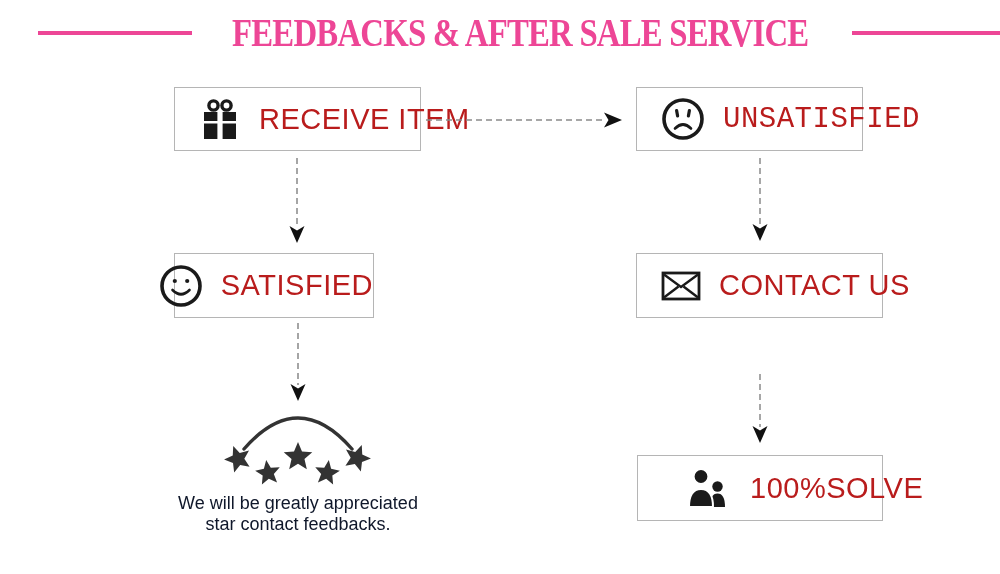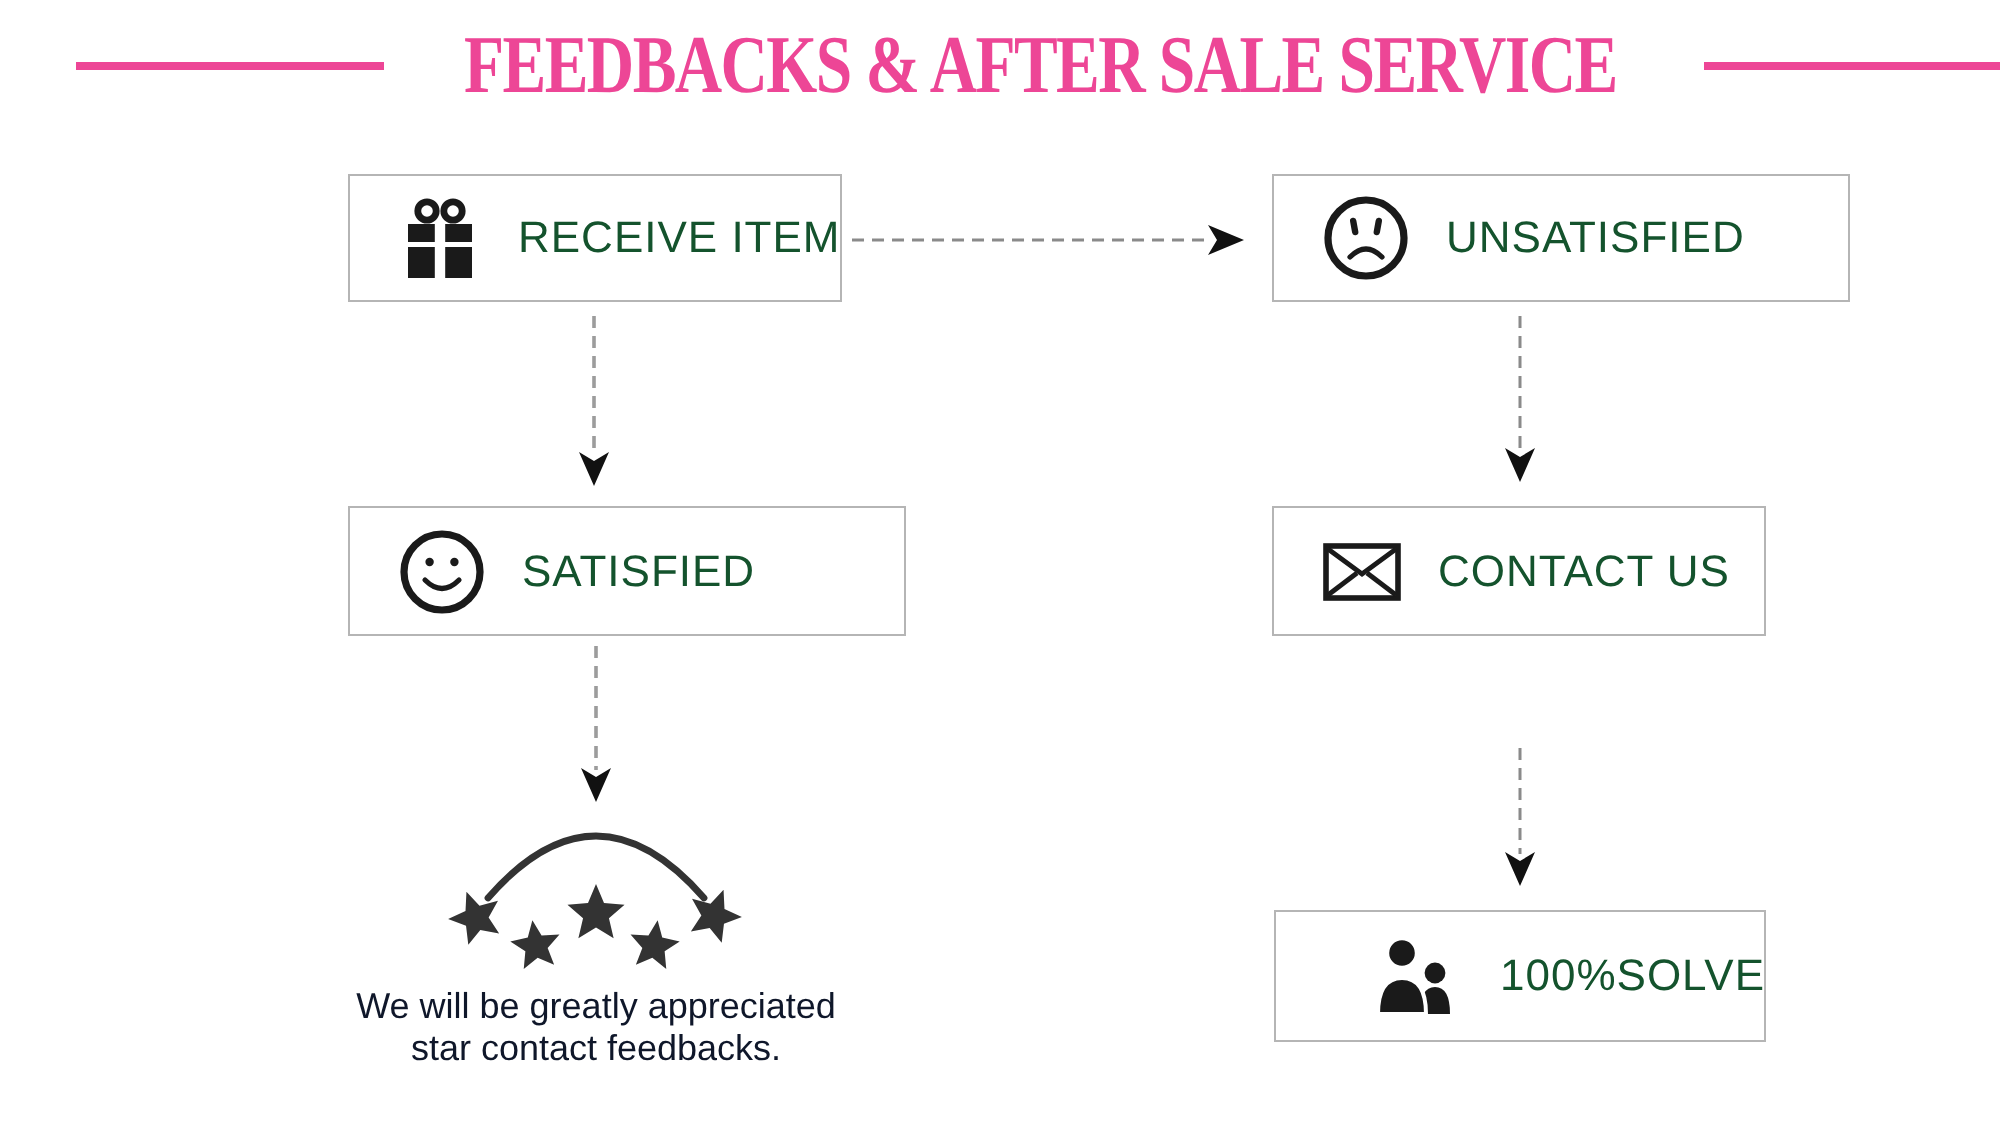--- a/index.html
+++ b/index.html
@@ -23,7 +23,7 @@
     display:flex;align-items:center;padding-left:24px;gap:18px;
     box-sizing:border-box;
   }
-  .box-label{font-size:22px;color:#14532d;letter-spacing:0.5px;white-space:nowrap;}
+  .box-label{font-size:29px;color:#b91c1c;letter-spacing:0.5px;white-space:nowrap;}
   .box-receive  {left:154px;top:87px;width:247px;height:64px;}
   .box-unsat    {left:616px;top:87px;width:289px;height:64px;}
   .box-satisfied{left:154px;top:253px;width:279px;height:65px;}

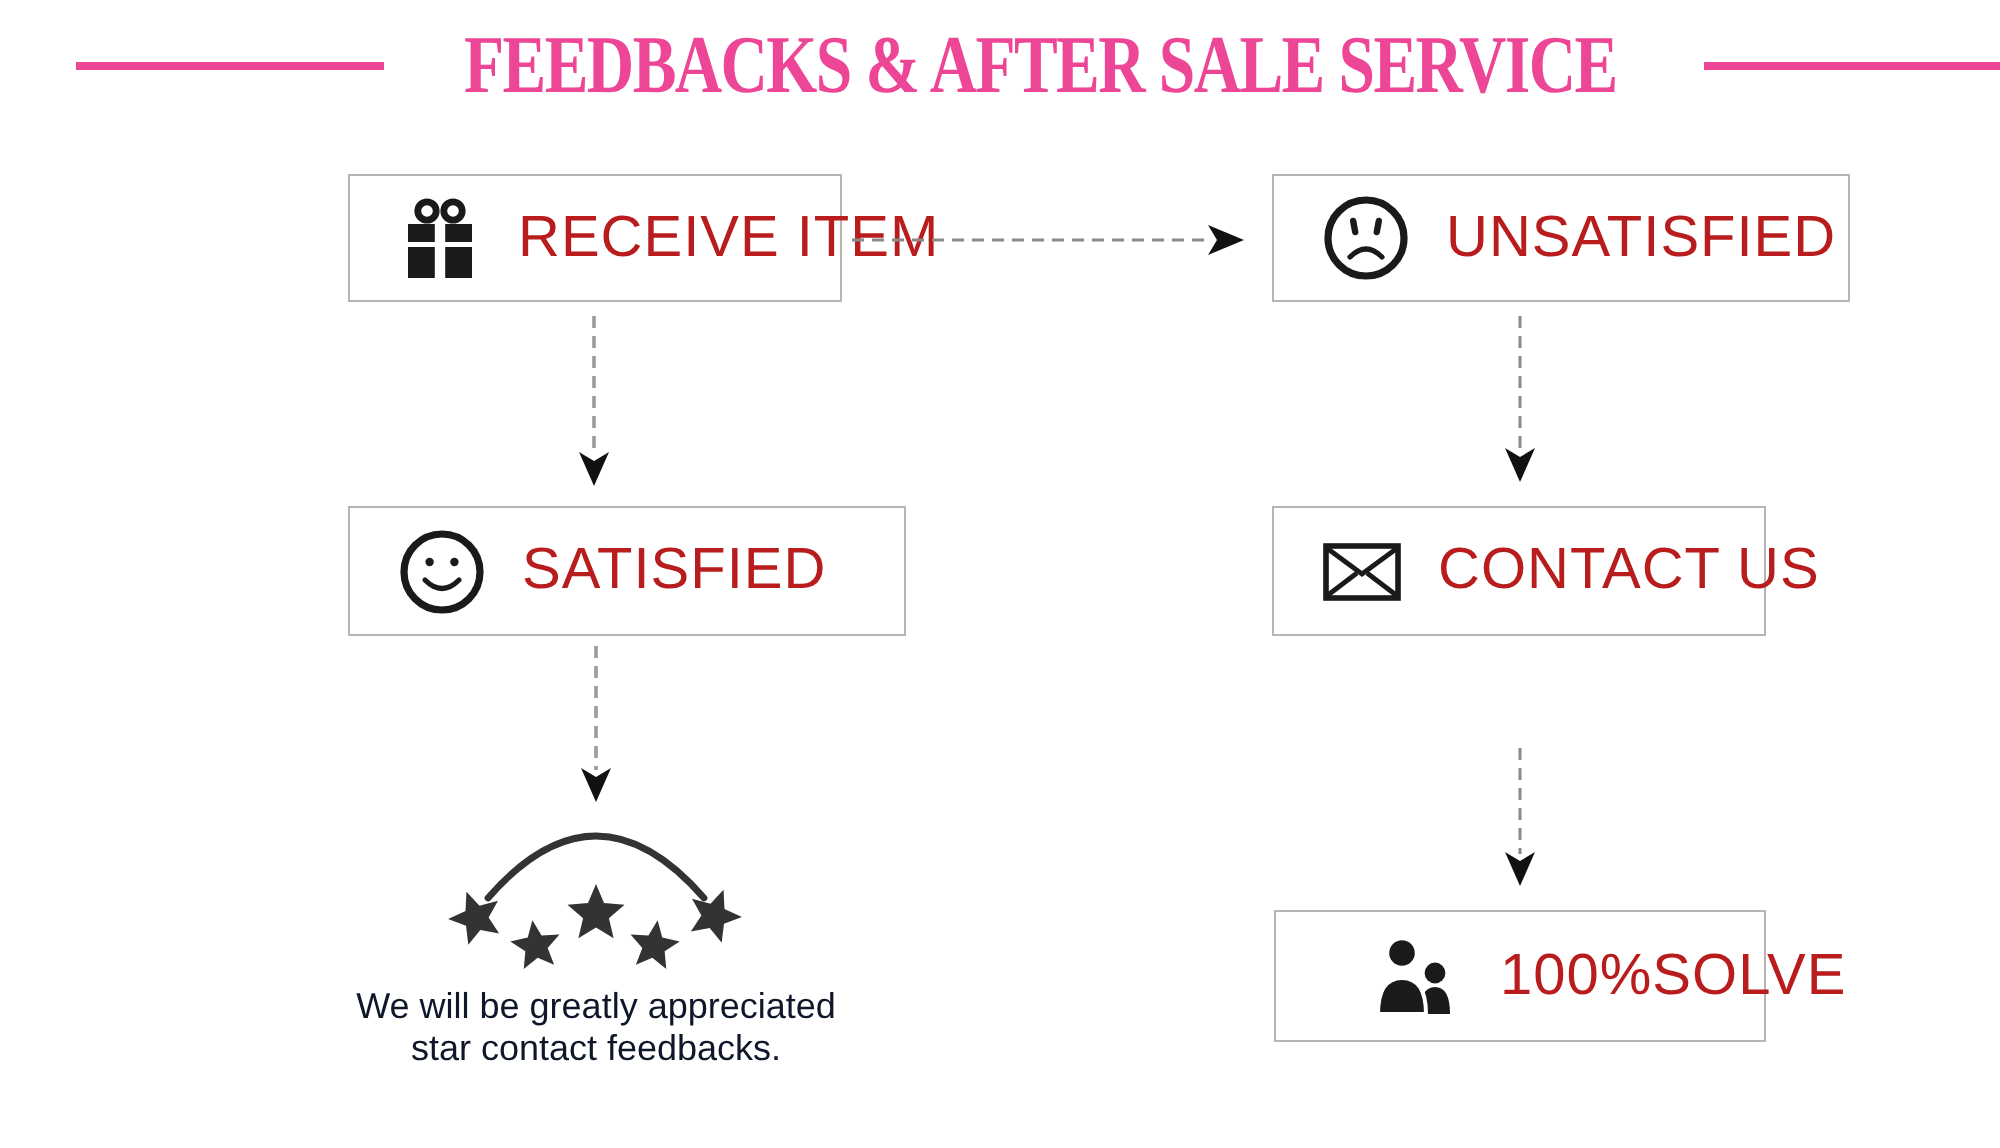--- a/index.html
+++ b/index.html
@@ -25,7 +25,7 @@
   }
   .box-label{font-size:29px;color:#b91c1c;letter-spacing:0.5px;white-space:nowrap;}
   .box-receive  {left:154px;top:87px;width:247px;height:64px;}
-  .box-unsat    {left:616px;top:87px;width:289px;height:64px;}
+  .box-unsat    {left:616px;top:87px;width:227px;height:64px;font-family:Liberation Mono, monospace;}
   .box-satisfied{left:154px;top:253px;width:279px;height:65px;}
   .box-contact  {left:616px;top:253px;width:247px;height:65px;}
   .box-solve    {left:617px;top:455px;width:246px;height:66px;padding-left:48px;}

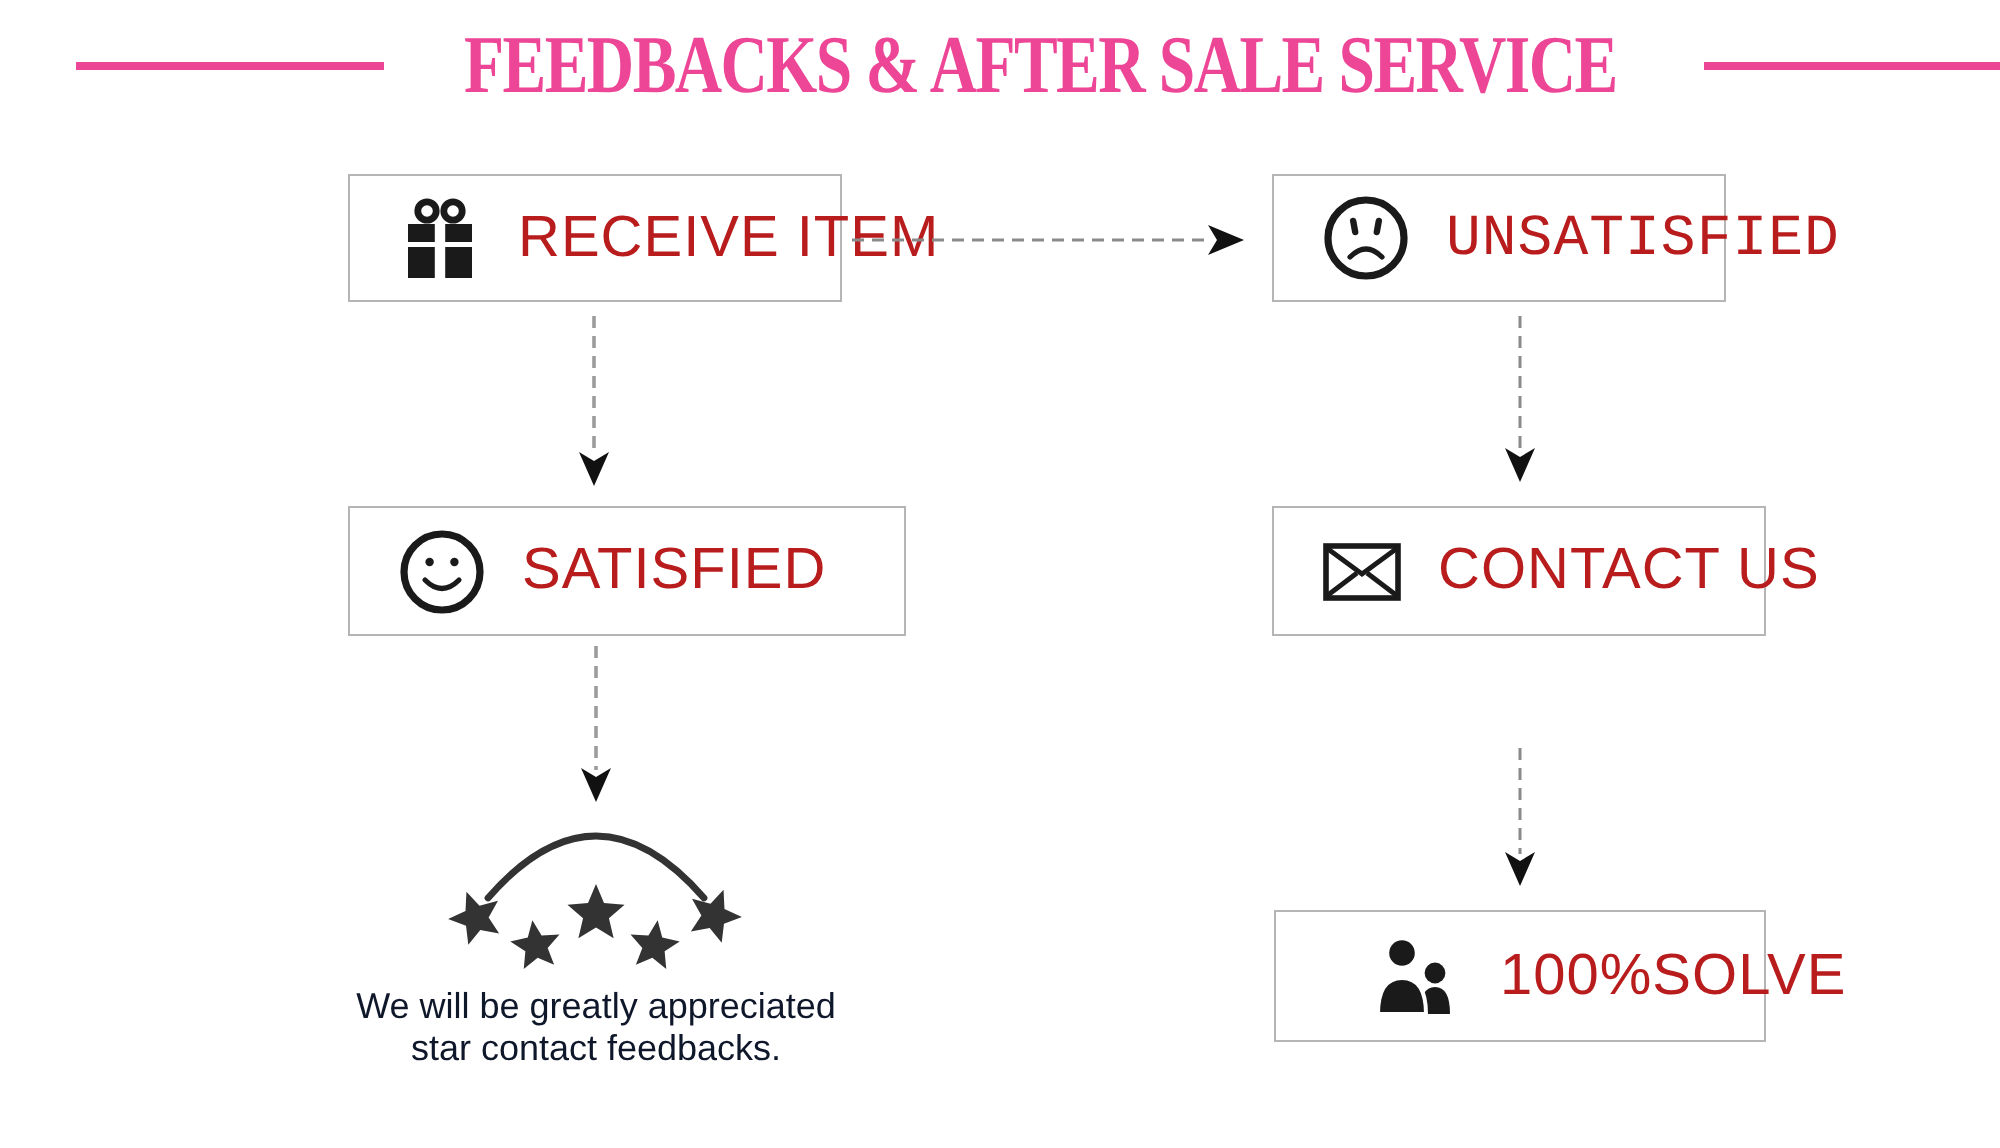--- a/index.html
+++ b/index.html
@@ -26,7 +26,7 @@
   .box-label{font-size:29px;color:#b91c1c;letter-spacing:0.5px;white-space:nowrap;}
   .box-receive  {left:154px;top:87px;width:247px;height:64px;}
   .box-unsat    {left:616px;top:87px;width:227px;height:64px;font-family:Liberation Mono, monospace;}
-  .box-satisfied{left:154px;top:253px;width:279px;height:65px;}
+  .box-satisfied{left:154px;top:253px;width:200px;height:65px;justify-content:flex-end;}
   .box-contact  {left:616px;top:253px;width:247px;height:65px;}
   .box-solve    {left:617px;top:455px;width:246px;height:66px;padding-left:48px;}
   .icon{flex:0 0 auto;display:block;}

